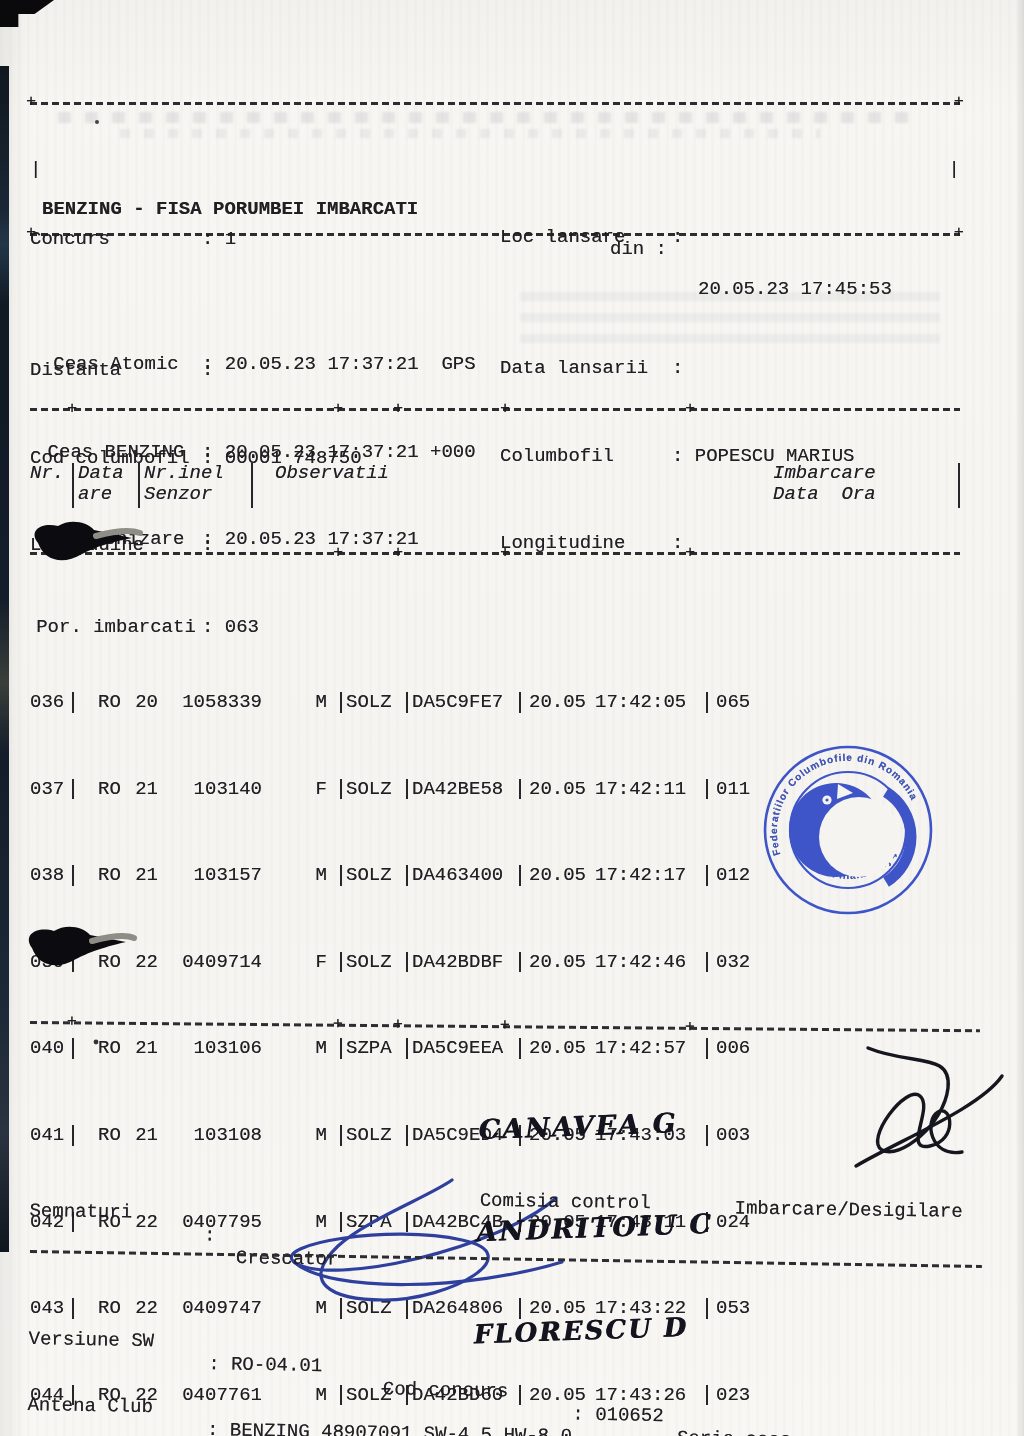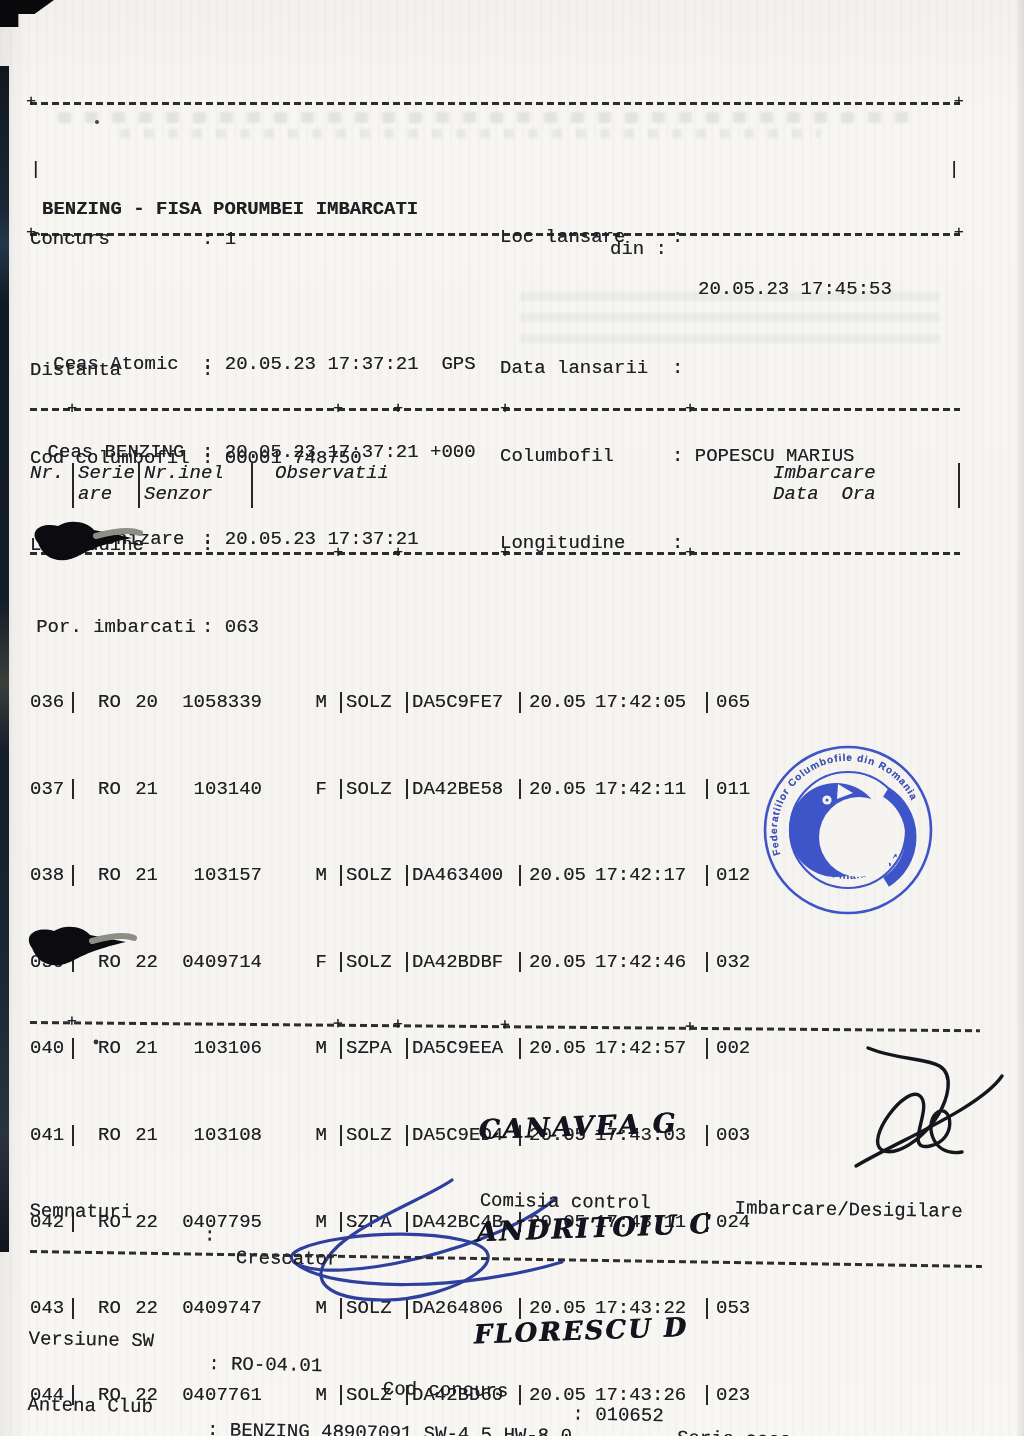--- a/index.html
+++ b/index.html
@@ -194,7 +194,7 @@
     </div>
     <div class="thead">
       <div class="hcell w-nr b"><div>Nr.</div><div></div></div>
-      <div class="hcell w-culo b pl4"><div>Serie</div><div>are</div></div>
+      <div class="hcell w-culo b pl4"><div>Data</div><div>are</div></div>
       <div class="hcell w-senzor b pl4"><div>Nr.inel</div><div>Senzor</div></div>
       <div class="hcell w-obs pl22"><div>Observatii</div><div></div></div>
       <div class="hcell w-imb b pl8"><div>Imbarcare</div><div>Data  Ora</div></div>

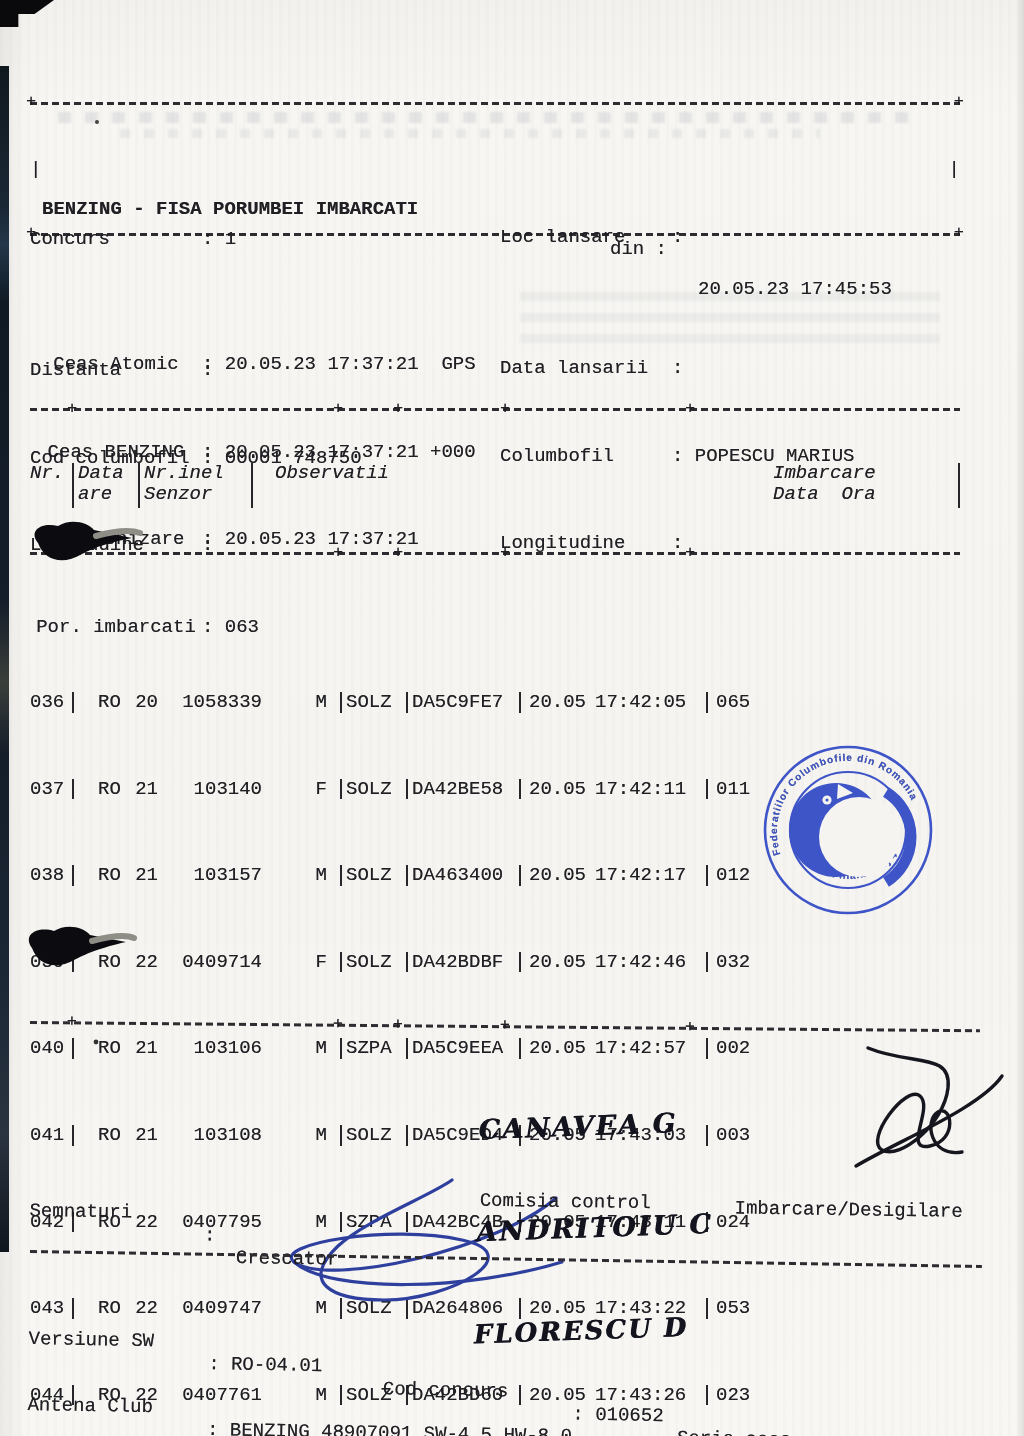--- a/index.html
+++ b/index.html
@@ -247,7 +247,7 @@
           <span class="w-culo b pl4">SZPA</span>
           <span class="w-senzor b pl4">DA5C9EEA</span>
           <span class="w-imb b"><span class="idata">20.05</span><span class="iora">17:42:57</span></span>
-          <span class="w-obs c-obs">002</span>
+          <span class="w-obs c-obs">006</span>
         </div>
       
         <div class="trow">

